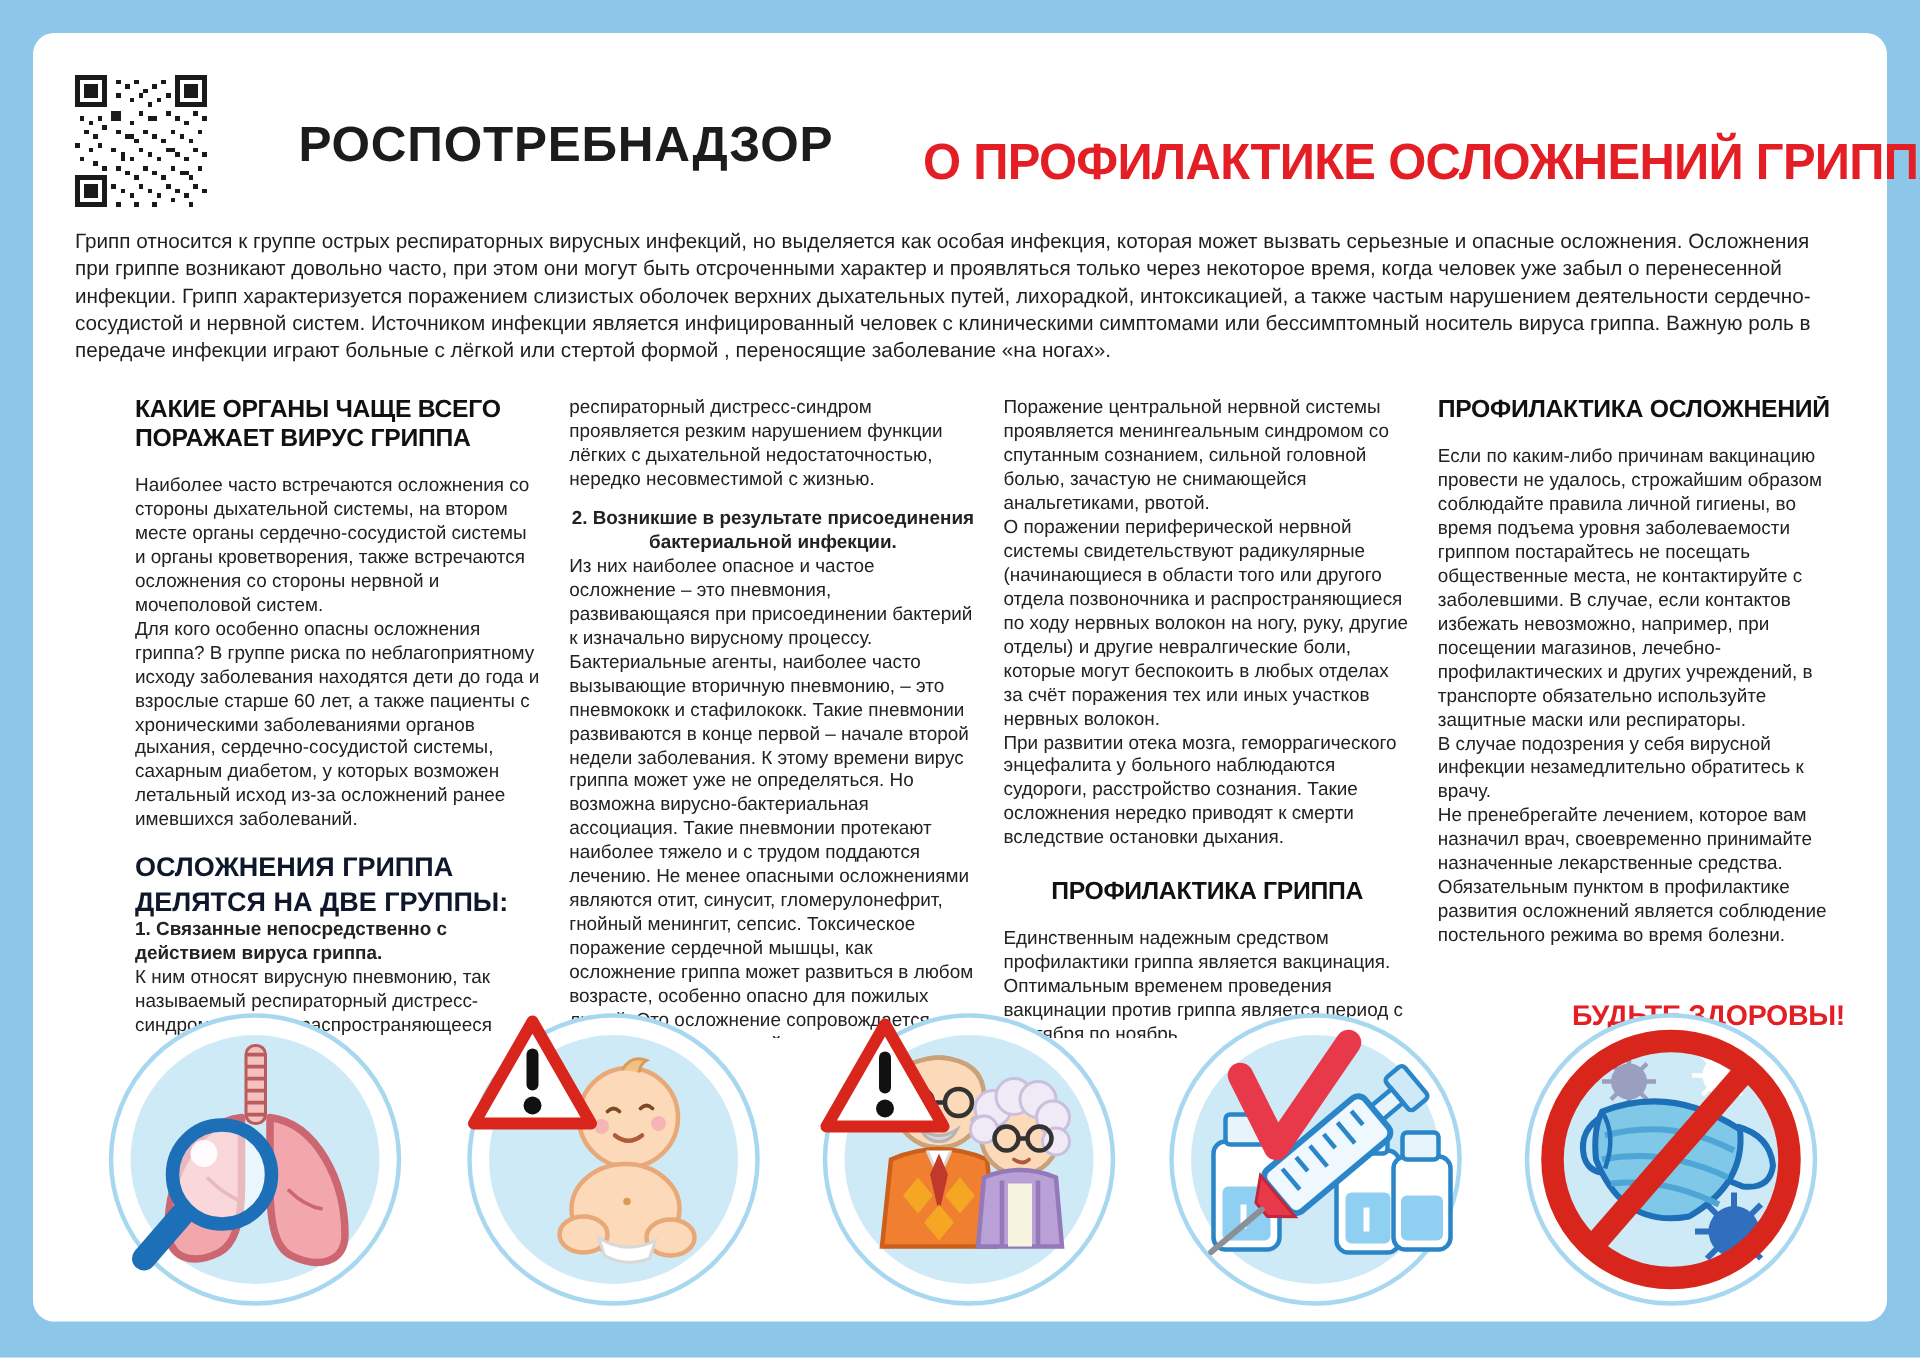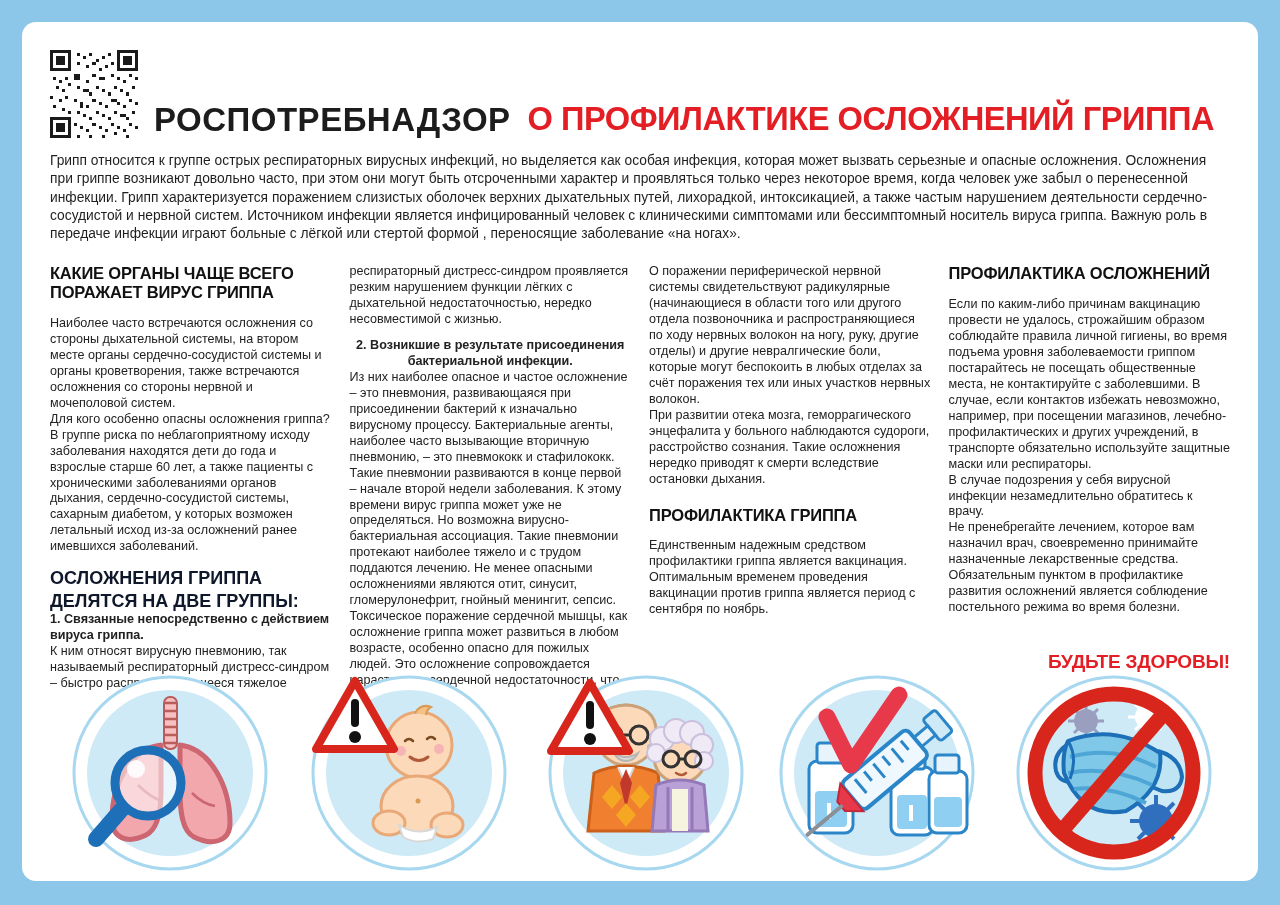--- a/index.html
+++ b/index.html
@@ -16,7 +16,7 @@
     padding:22px 28px 0 28px;box-sizing:border-box;
   }
   
-  .header{display:flex;align-items:flex-end;}
+  .header{display:flex;align-items:center;gap:45px;}
   .qr{width:88px;height:88px;flex:0 0 88px;margin-top:6px;}
   .brand-block{margin-left:16px;margin-top:2px;}
   .brand-title{font-size:33px;font-weight:700;letter-spacing:.5px;color:#1c1c1c;line-height:1.05;margin-top:8px;}

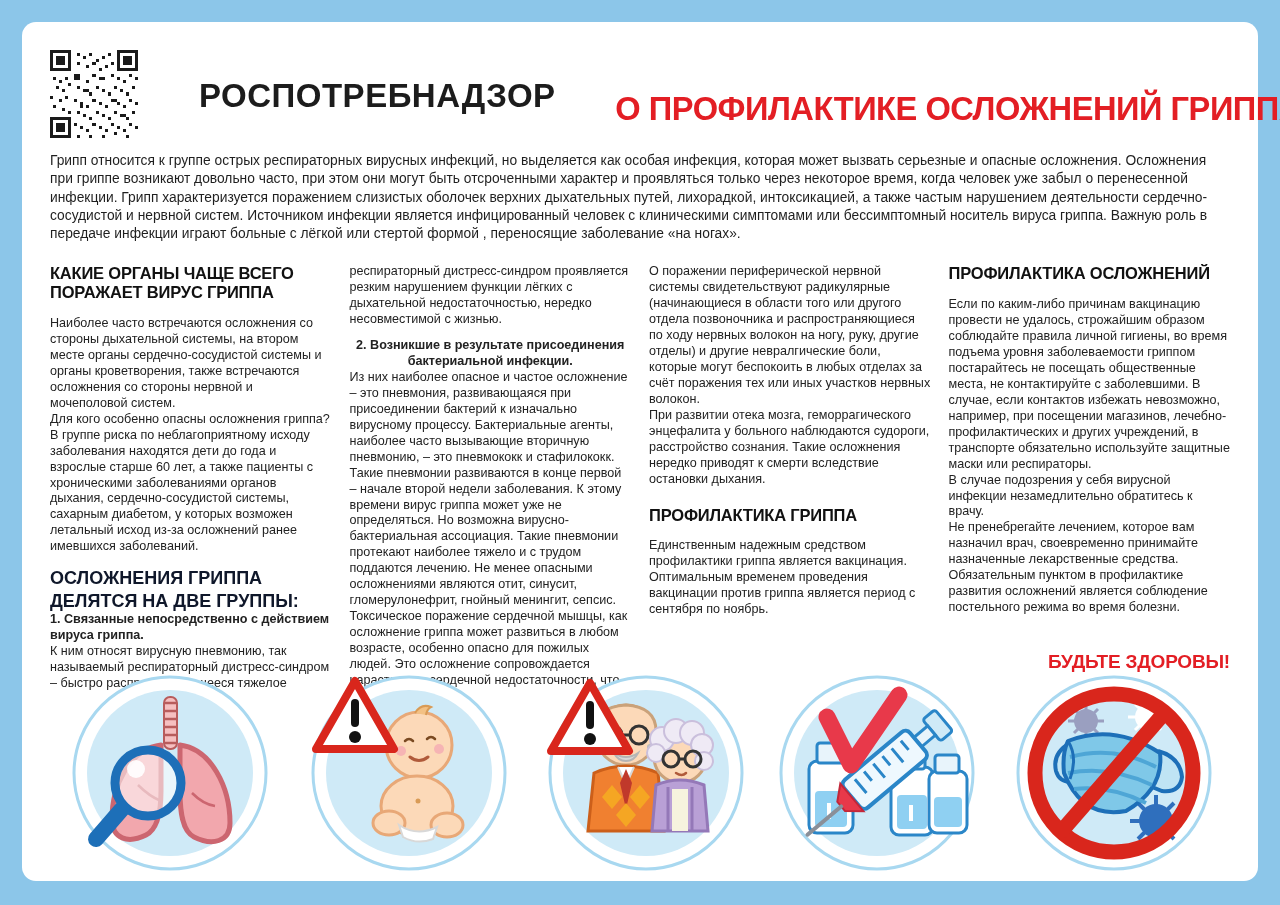--- a/index.html
+++ b/index.html
@@ -37,7 +37,7 @@
   
   .columns{
     display:grid;grid-template-columns:repeat(4,1fr);
-    column-gap:18px;margin-top:20px;height:428px;overflow:hidden;
+    column-gap:18px;margin-top:20px;height:428px;overflow:hidden;margin-left:40px;
   }
   .col{font-size:12.6px;line-height:1.27;color:#222;}
   .col h3{

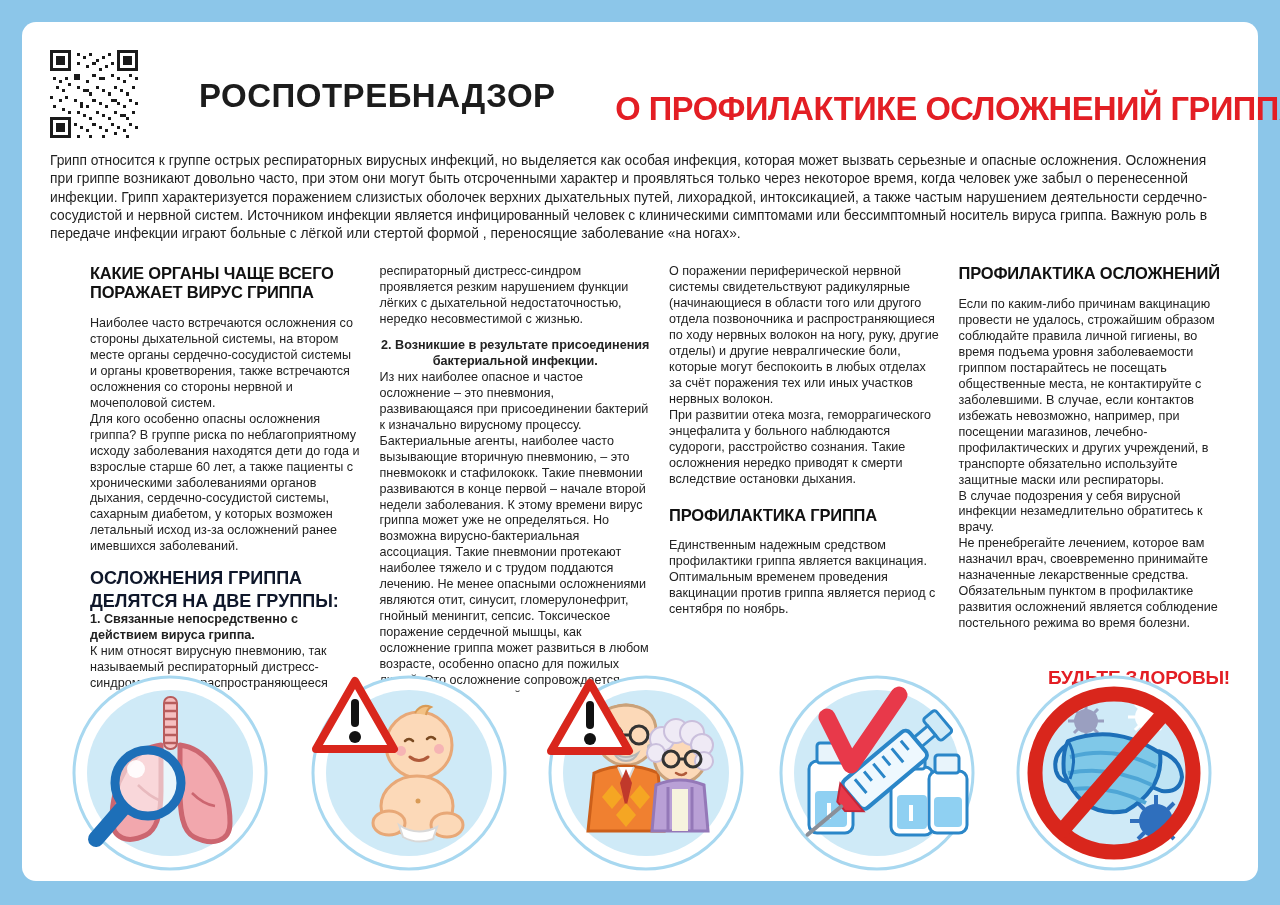--- a/index.html
+++ b/index.html
@@ -104,6 +104,7 @@
     </div>
 
     <div class="col">
+      <p>Поражение центральной нервной системы проявляется менингеальным синдромом со спутанным сознанием, сильной головной болью, зачастую не снимающейся анальгетиками, рвотой.</p>
       <p>О поражении периферической нервной системы свидетельствуют радикулярные (начинающиеся в области того или другого отдела позвоночника и распространяющиеся по ходу нервных волокон на ногу, руку, другие отделы) и другие невралгические боли, которые могут беспокоить в любых отделах за счёт поражения тех или иных участков нервных волокон.</p>
       <p>При развитии отека мозга, геморрагического энцефалита у больного наблюдаются судороги, расстройство сознания. Такие осложнения нередко приводят к смерти вследствие остановки дыхания.</p>
       <h3 style="margin-top:18px;">ПРОФИЛАКТИКА ГРИППА</h3>

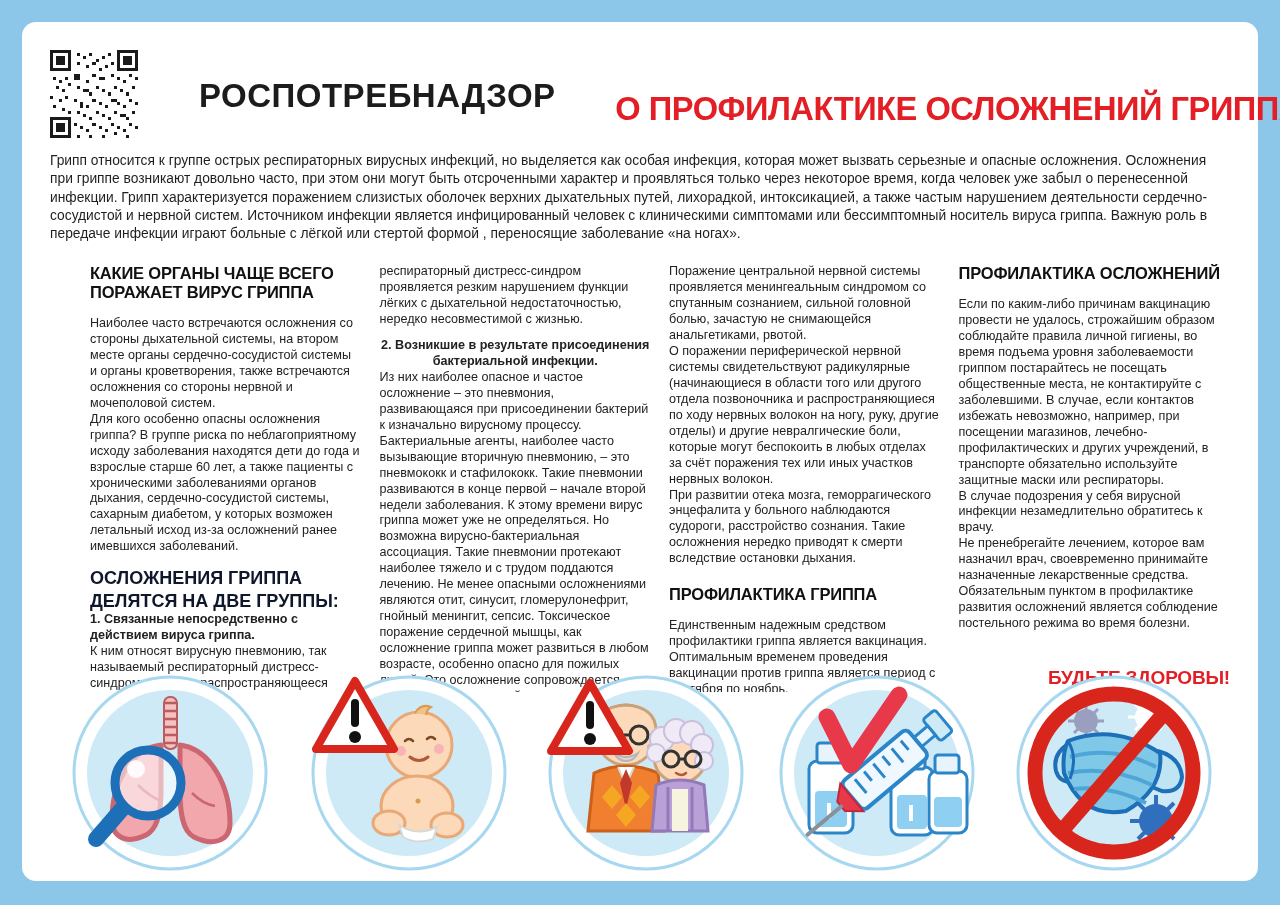--- a/index.html
+++ b/index.html
@@ -107,7 +107,7 @@
       <p>Поражение центральной нервной системы проявляется менингеальным синдромом со спутанным сознанием, сильной головной болью, зачастую не снимающейся анальгетиками, рвотой.</p>
       <p>О поражении периферической нервной системы свидетельствуют радикулярные (начинающиеся в области того или другого отдела позвоночника и распространяющиеся по ходу нервных волокон на ногу, руку, другие отделы) и другие невралгические боли, которые могут беспокоить в любых отделах за счёт поражения тех или иных участков нервных волокон.</p>
       <p>При развитии отека мозга, геморрагического энцефалита у больного наблюдаются судороги, расстройство сознания. Такие осложнения нередко приводят к смерти вследствие остановки дыхания.</p>
-      <h3 style="margin-top:18px;">ПРОФИЛАКТИКА ГРИППА</h3>
+      <h3 style="margin-top:18px;text-align:center;">ПРОФИЛАКТИКА ГРИППА</h3>
       <p>Единственным надежным средством профилактики гриппа является вакцинация. Оптимальным временем проведения вакцинации против гриппа является период с сентября по ноябрь.</p>
     </div>
 

